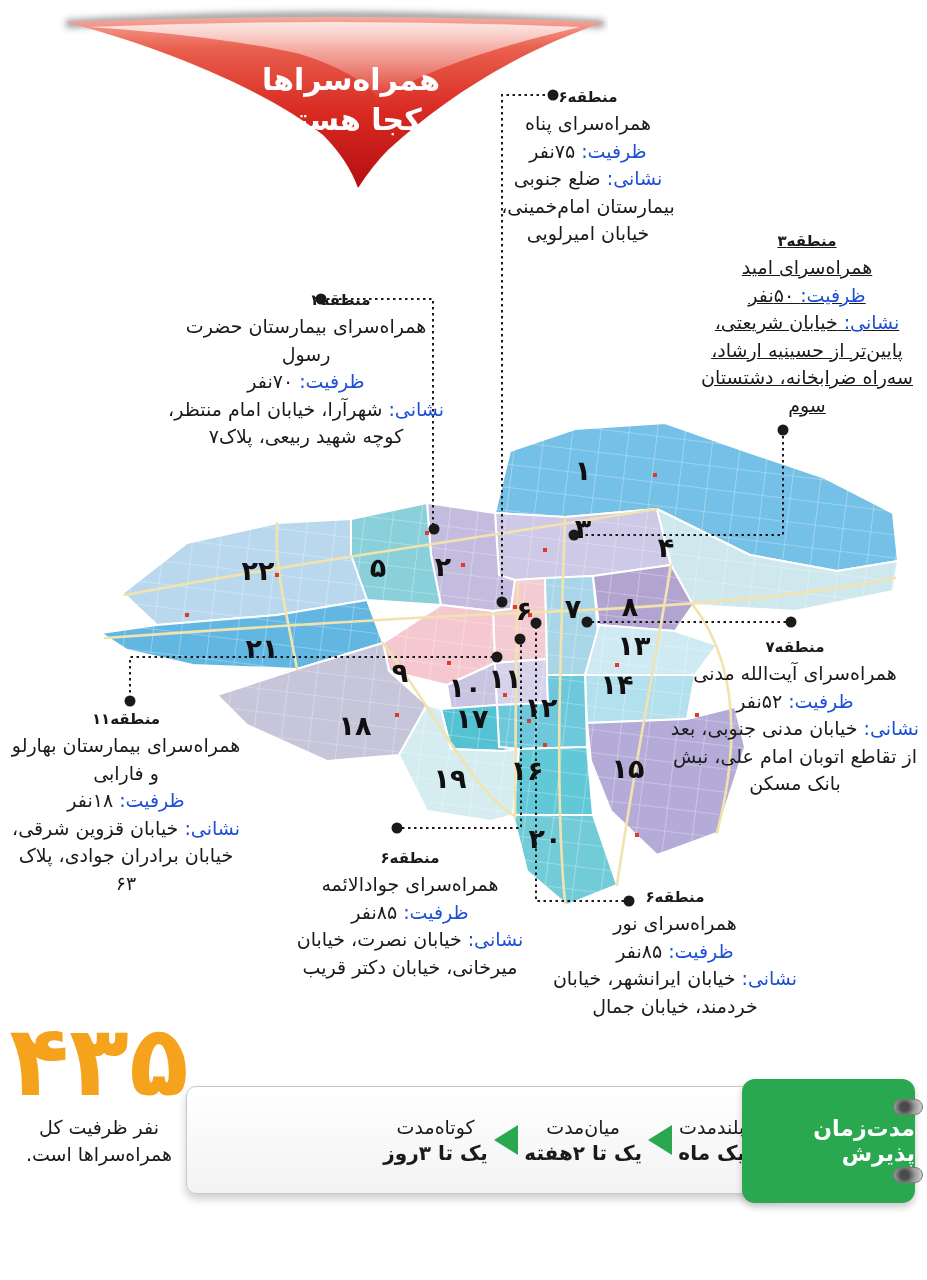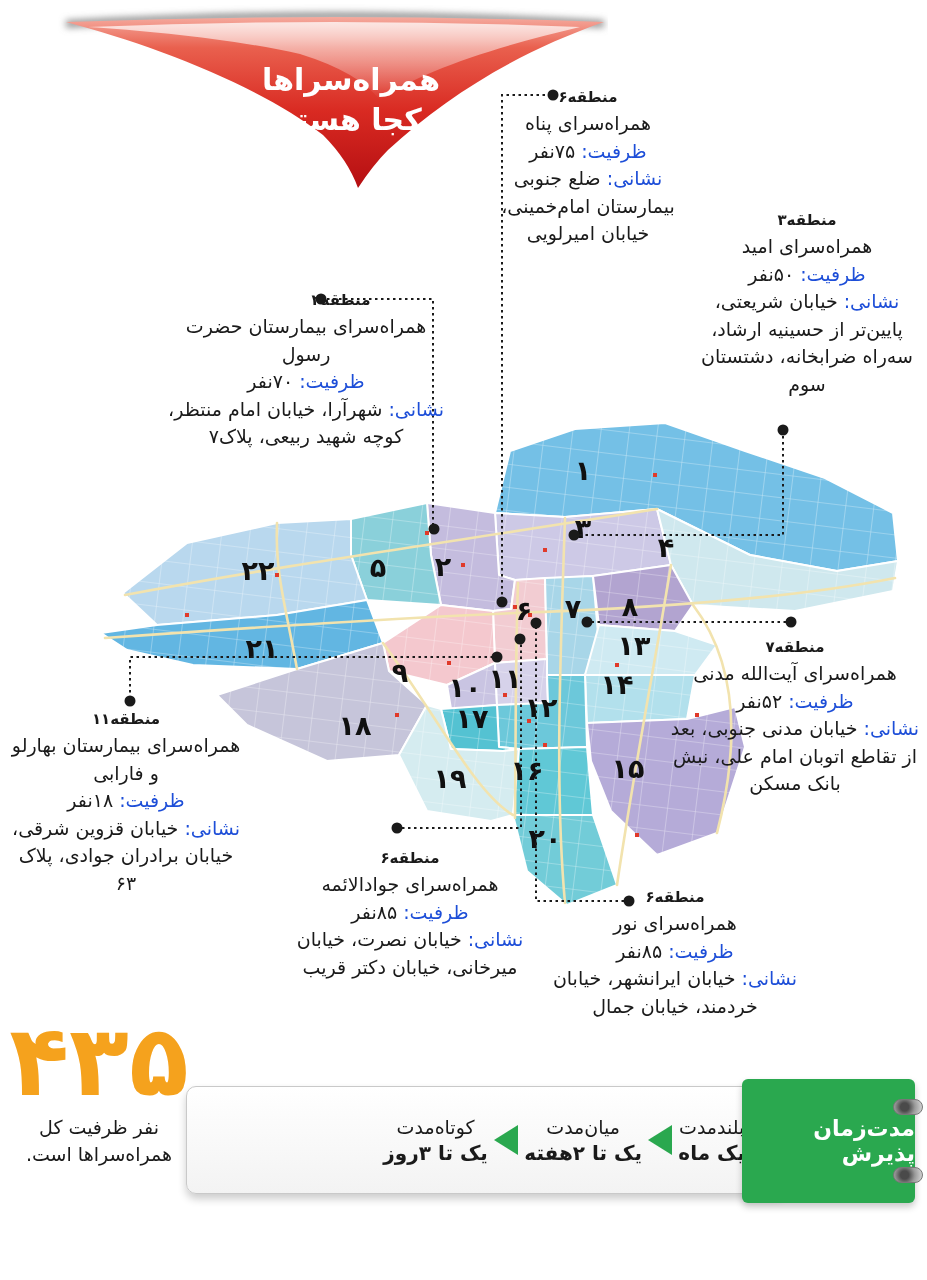--- a/index.html
+++ b/index.html
@@ -13,7 +13,7 @@
   .b-name,.b-cap,.b-addr{font-size:19px;line-height:27.5px;}
   .lbl{color:#1d4ed8;}
   .pA{left:498px;top:84px;width:180px;}
-  .pB{left:688px;top:207px;width:238px;}
+  .pB{left:688px;top:228px;width:238px;text-decoration:underline;}
   .pC{left:160px;top:287px;width:292px;}
   .pD{left:664px;top:634px;width:262px;}
   .pE{left:6px;top:706px;width:240px;}

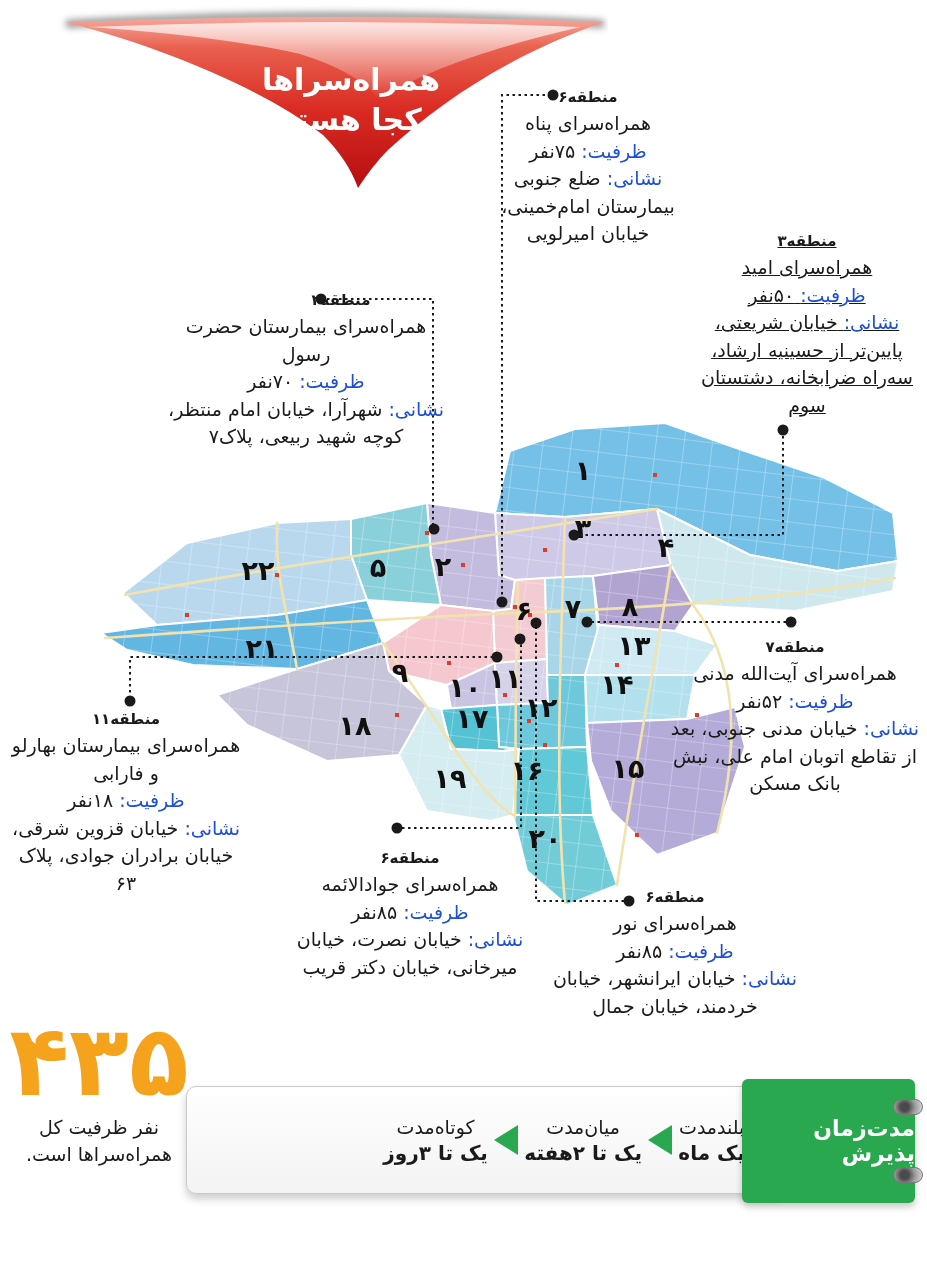--- a/index.html
+++ b/index.html
@@ -34,7 +34,7 @@
   .tri{width:0;height:0;border-top:15px solid transparent;border-bottom:15px solid transparent;
        border-right:24px solid #2aa84f;}
   .tab{position:absolute;left:742px;top:1079px;width:173px;height:124px;background:#2aa84f;
-       border-radius:6px;z-index:4;display:flex;align-items:center;justify-content:center;
+       border-radius:13px;z-index:4;display:flex;align-items:center;justify-content:center;
        box-shadow:0 4px 7px rgba(0,0,0,.22);}
   .tab-label{color:#fff;font-weight:bold;font-size:22px;padding-left:10px;}
   .pin{position:absolute;right:-8px;width:28px;height:14px;border-radius:8px;

